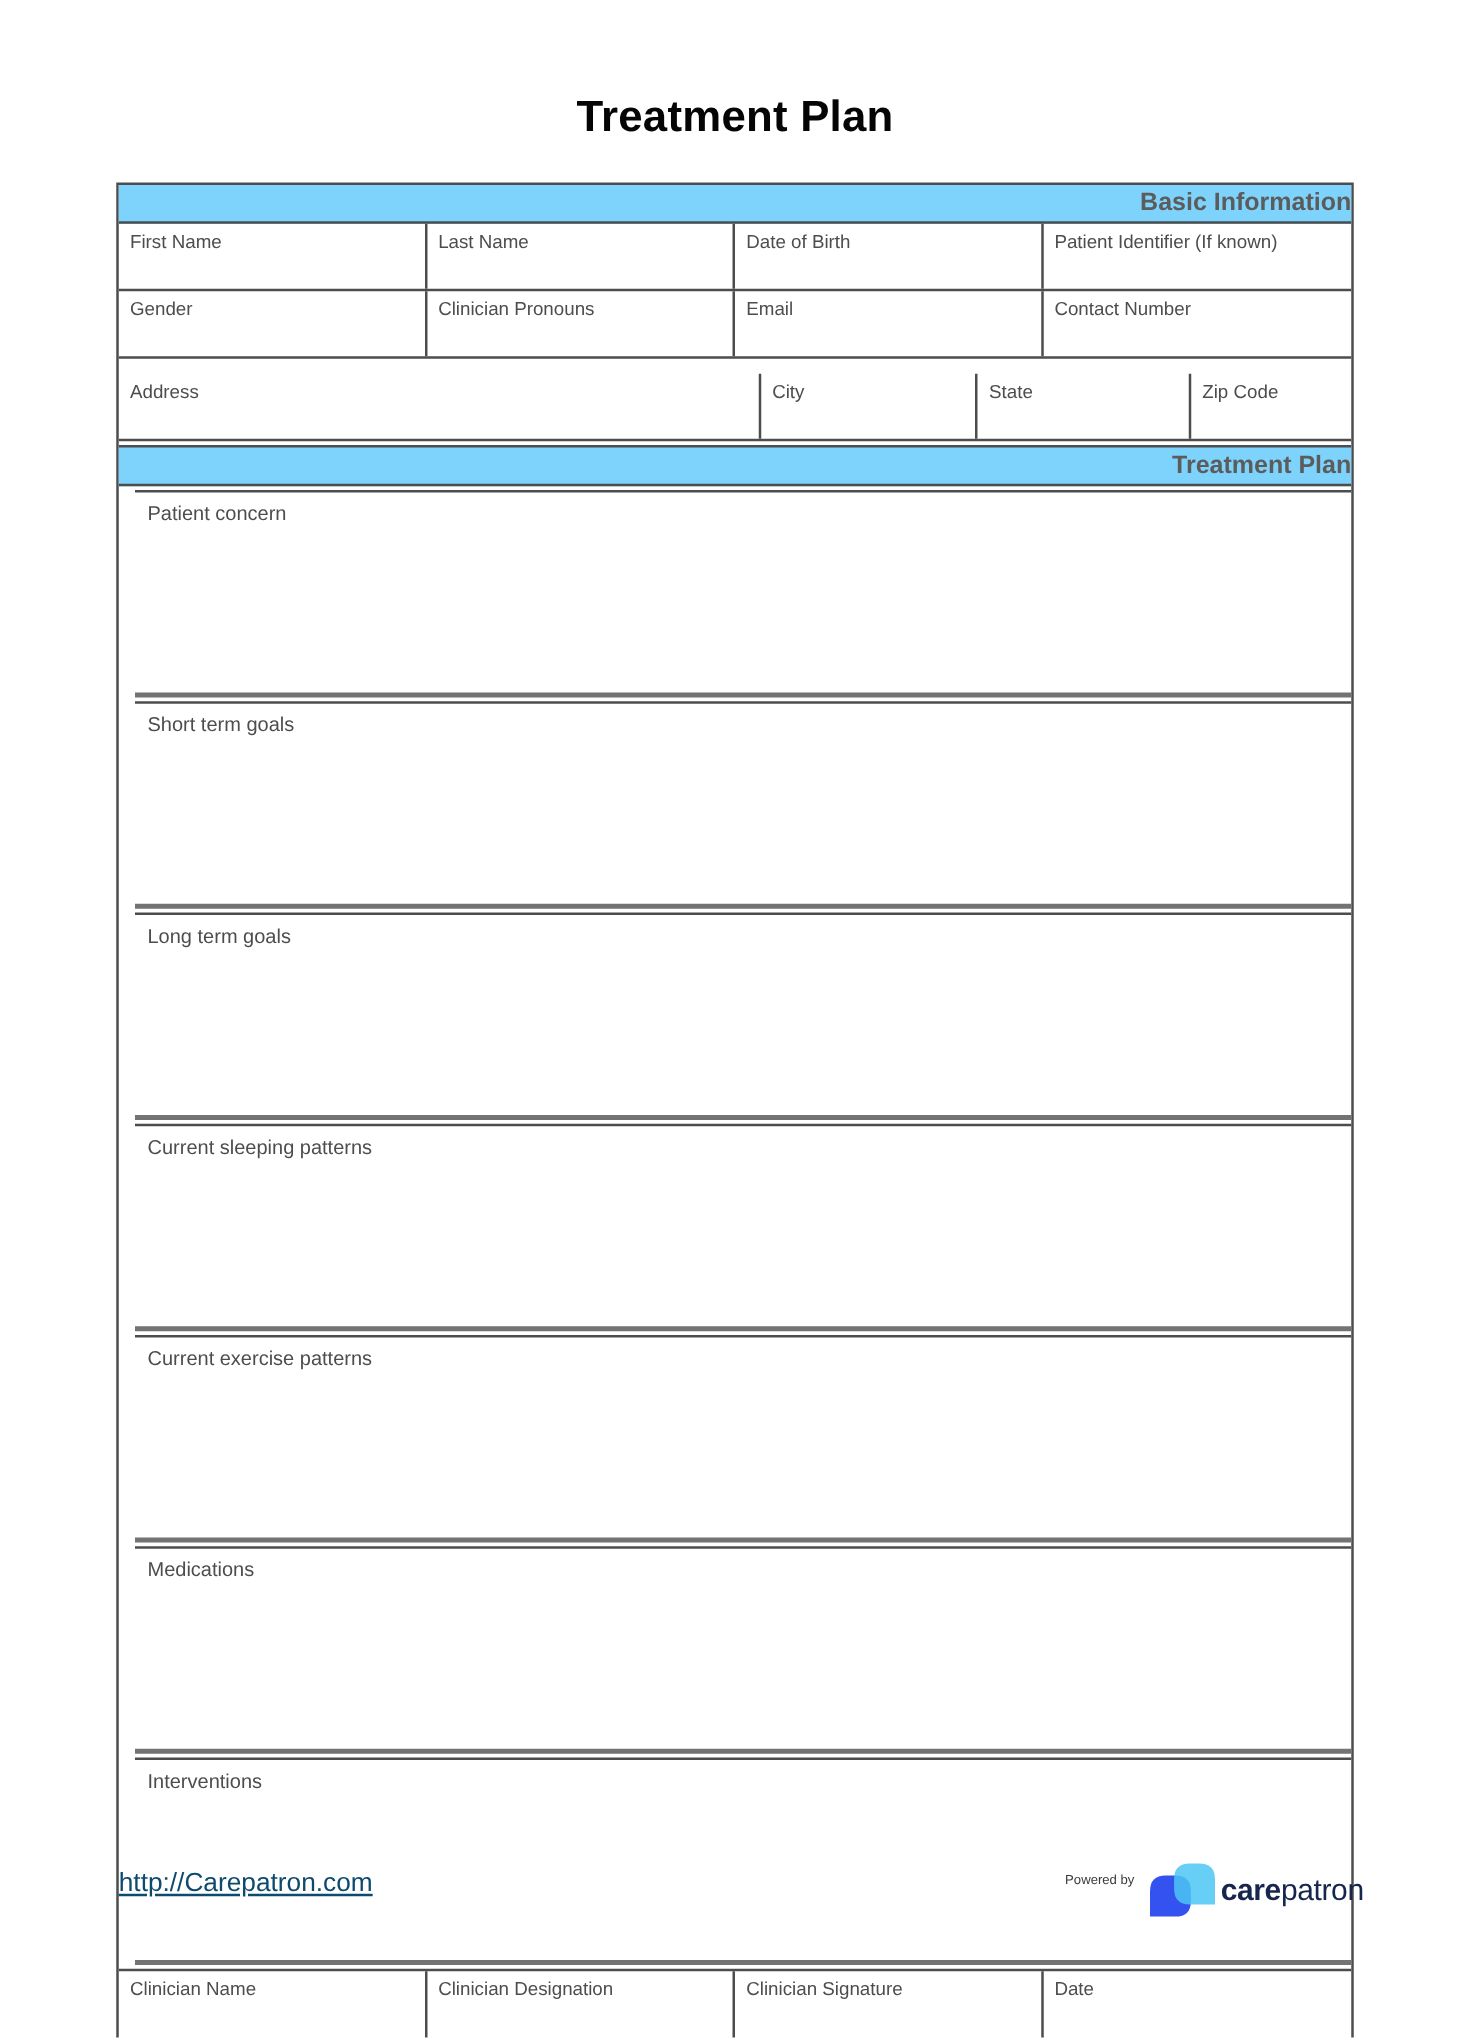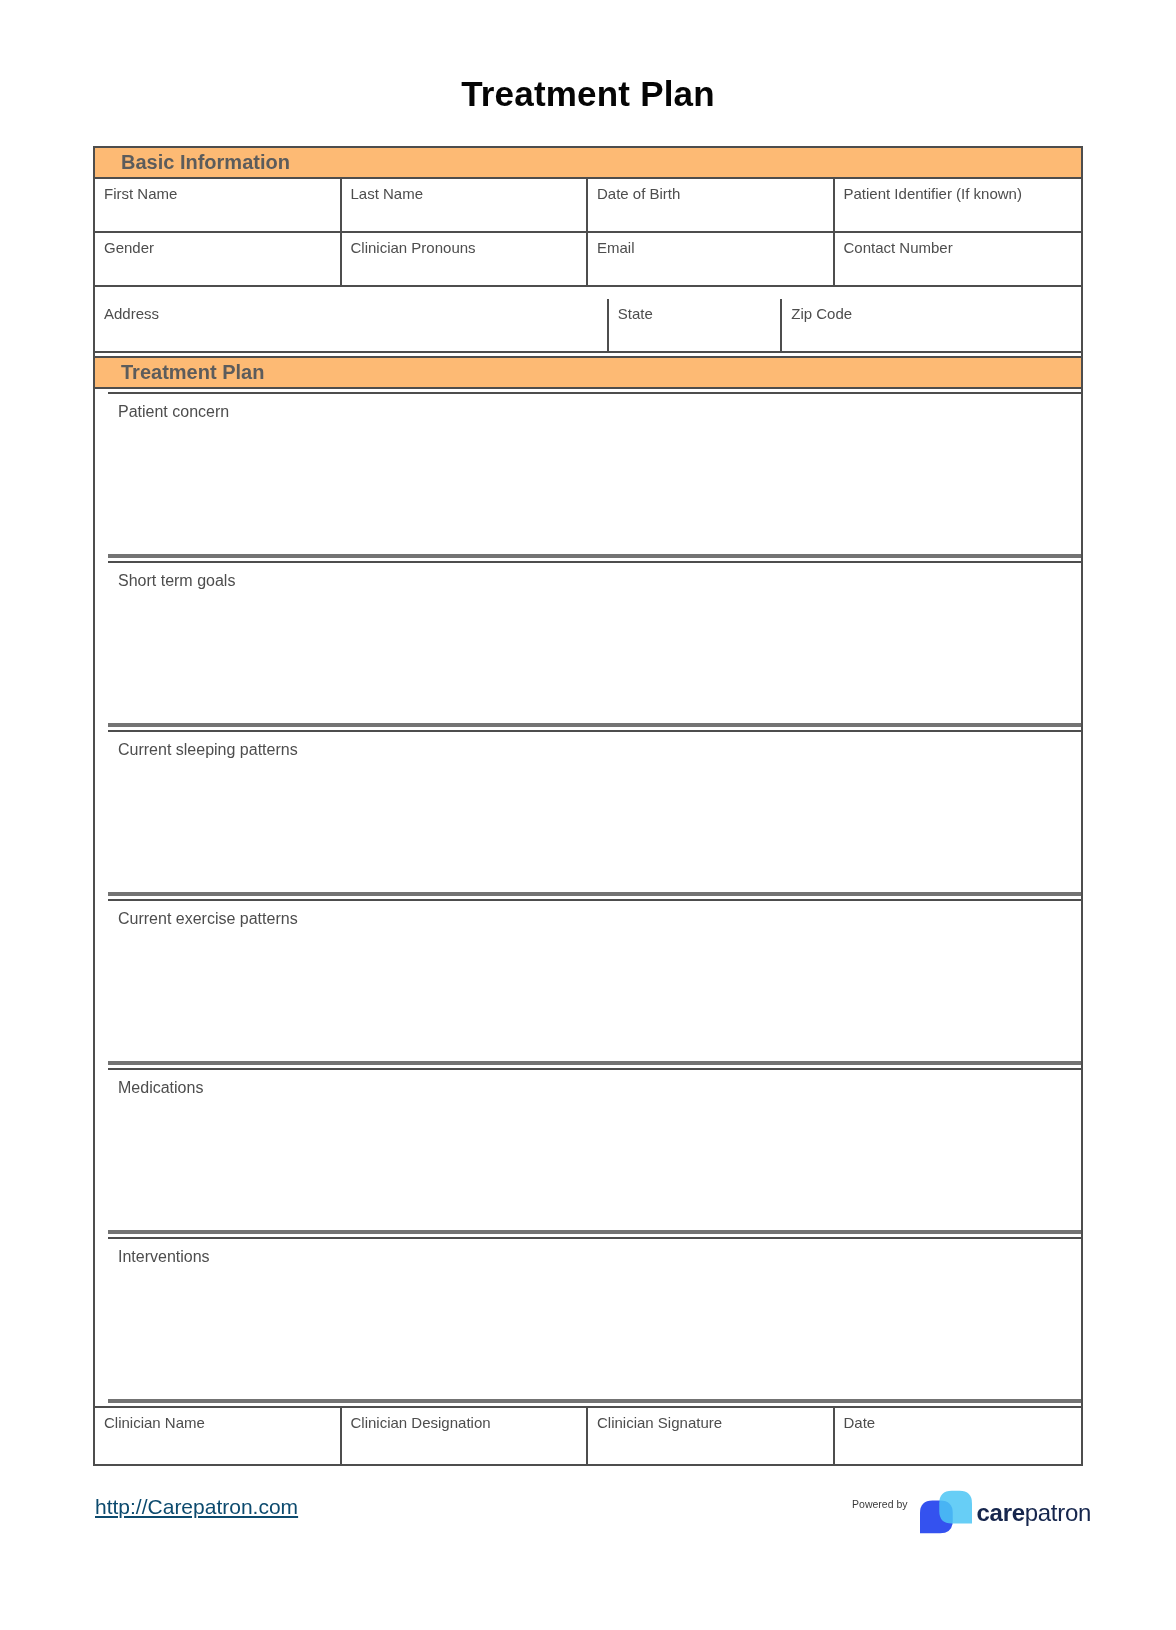--- a/index.html
+++ b/index.html
@@ -18,9 +18,9 @@
     border:2px solid #4d4d4d; background:#ffffff; box-sizing:border-box;
   }
   .sec-header {
-    height:29px; background:#fdba74; border-bottom:2px solid #4d4d4d;
-    display:flex; align-items:center; justify-content:flex-start;
-    font-size:20px; font-weight:bold; color:#5c5c5c; box-sizing:content-box;padding-left:26px;
+    height:29px; background:#7dd3fc; border-bottom:2px solid #4d4d4d;
+    display:flex; align-items:center; justify-content:flex-end;
+    font-size:20px; font-weight:bold; color:#5c5c5c; box-sizing:content-box;
   }
   .sec-header.gap-top { border-top:2px solid #4d4d4d; margin-top:3px; }
   .field-row { display:flex; border-bottom:2px solid #4d4d4d; }

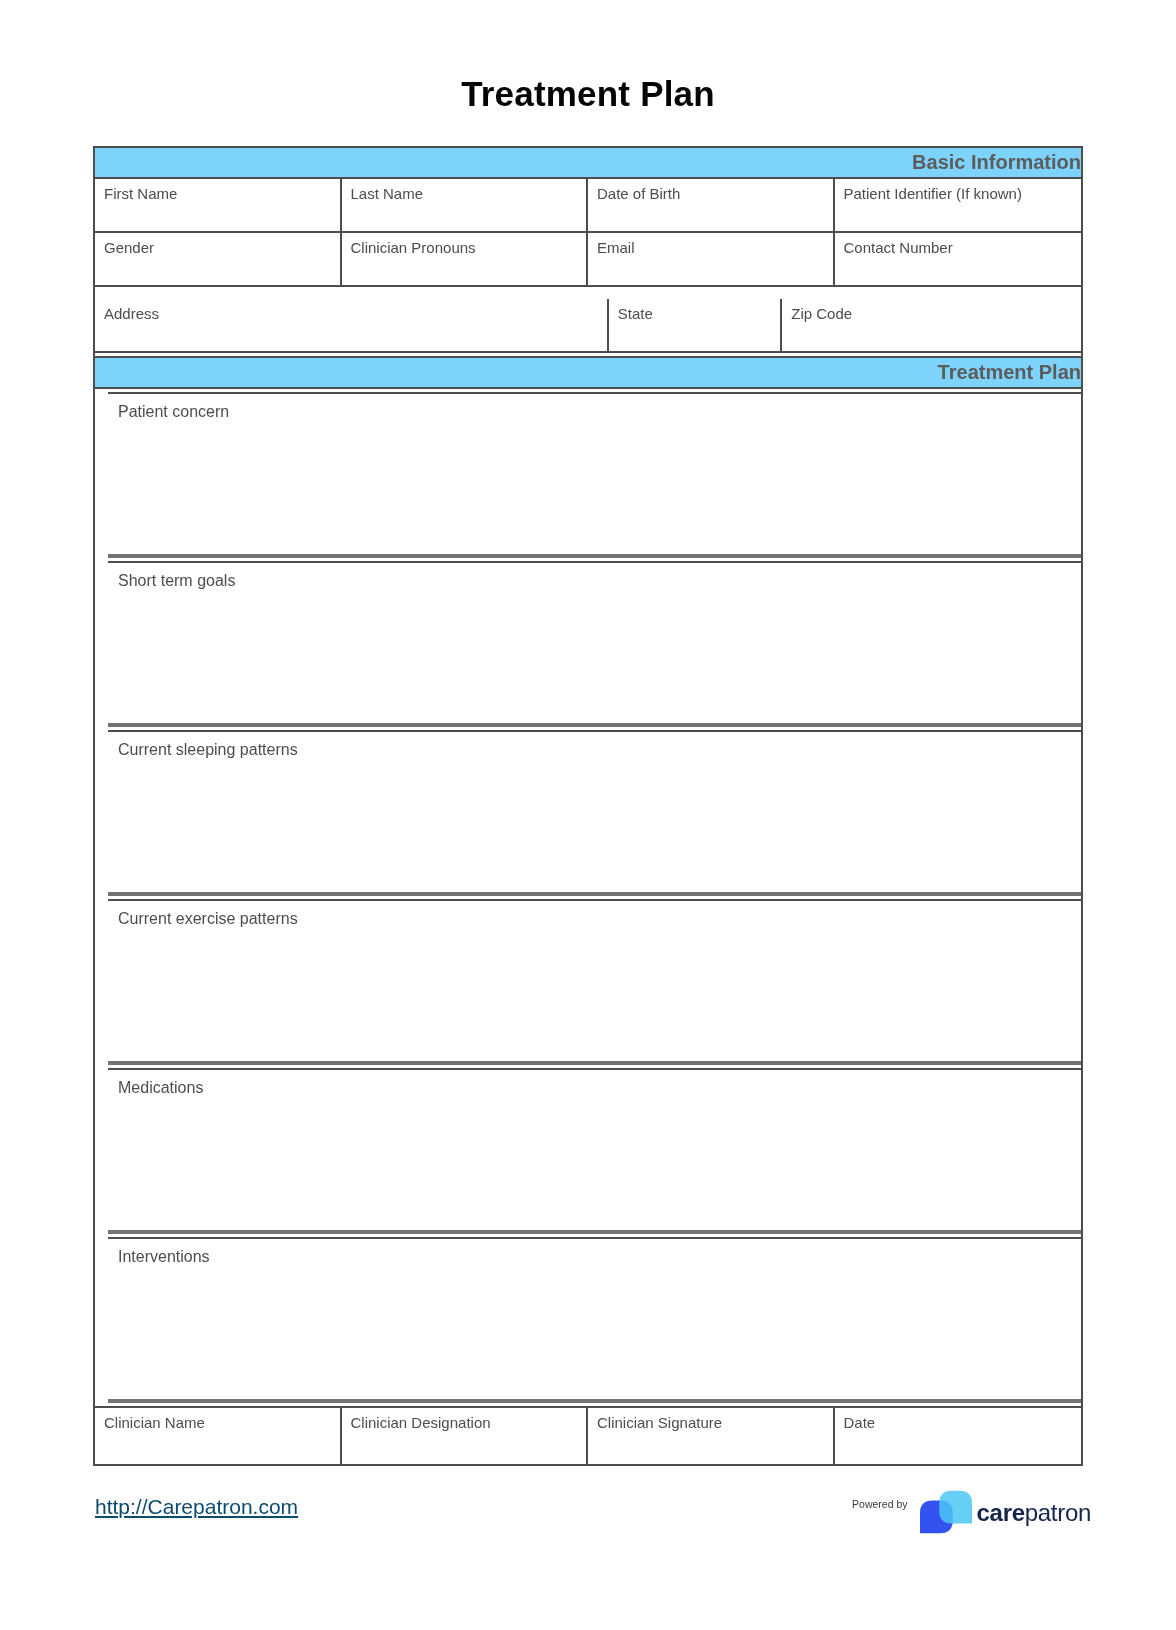--- a/index.html
+++ b/index.html
@@ -84,6 +84,7 @@
 
   <div class="field-row addr no-bottom" style="border-bottom:2px solid #4d4d4d;">
     <div class="cell"><span class="lbl">Address</span></div>
+    <div class="cell"><span class="lbl">City</span></div>
     <div class="cell"><span class="lbl">State</span></div>
     <div class="cell"><span class="lbl">Zip Code</span></div>
   </div>

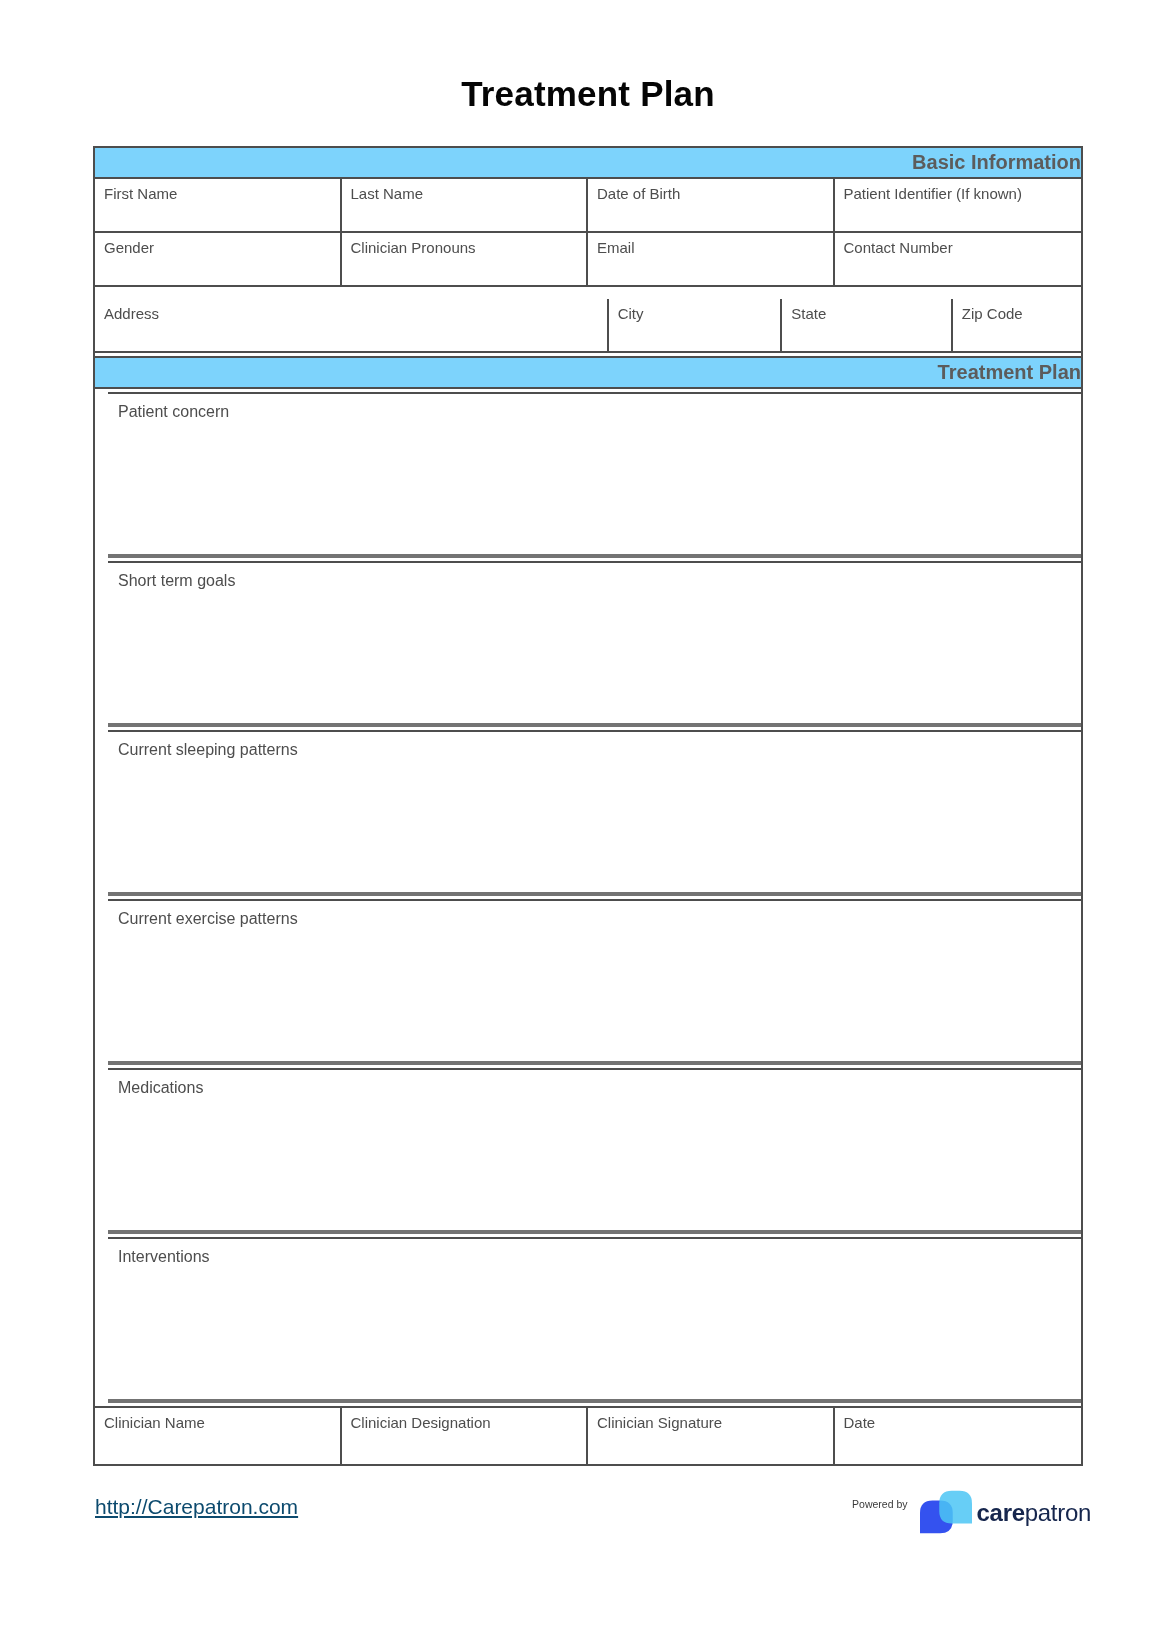--- a/index.html
+++ b/index.html
@@ -95,6 +95,7 @@
 
   <div class="big-box"><span class="lbl">Patient concern</span></div>
   <div class="big-box"><span class="lbl">Short term goals</span></div>
+  <div class="big-box"><span class="lbl">Long term goals</span></div>
   <div class="big-box"><span class="lbl">Current sleeping patterns</span></div>
   <div class="big-box"><span class="lbl">Current exercise patterns</span></div>
   <div class="big-box"><span class="lbl">Medications</span></div>

